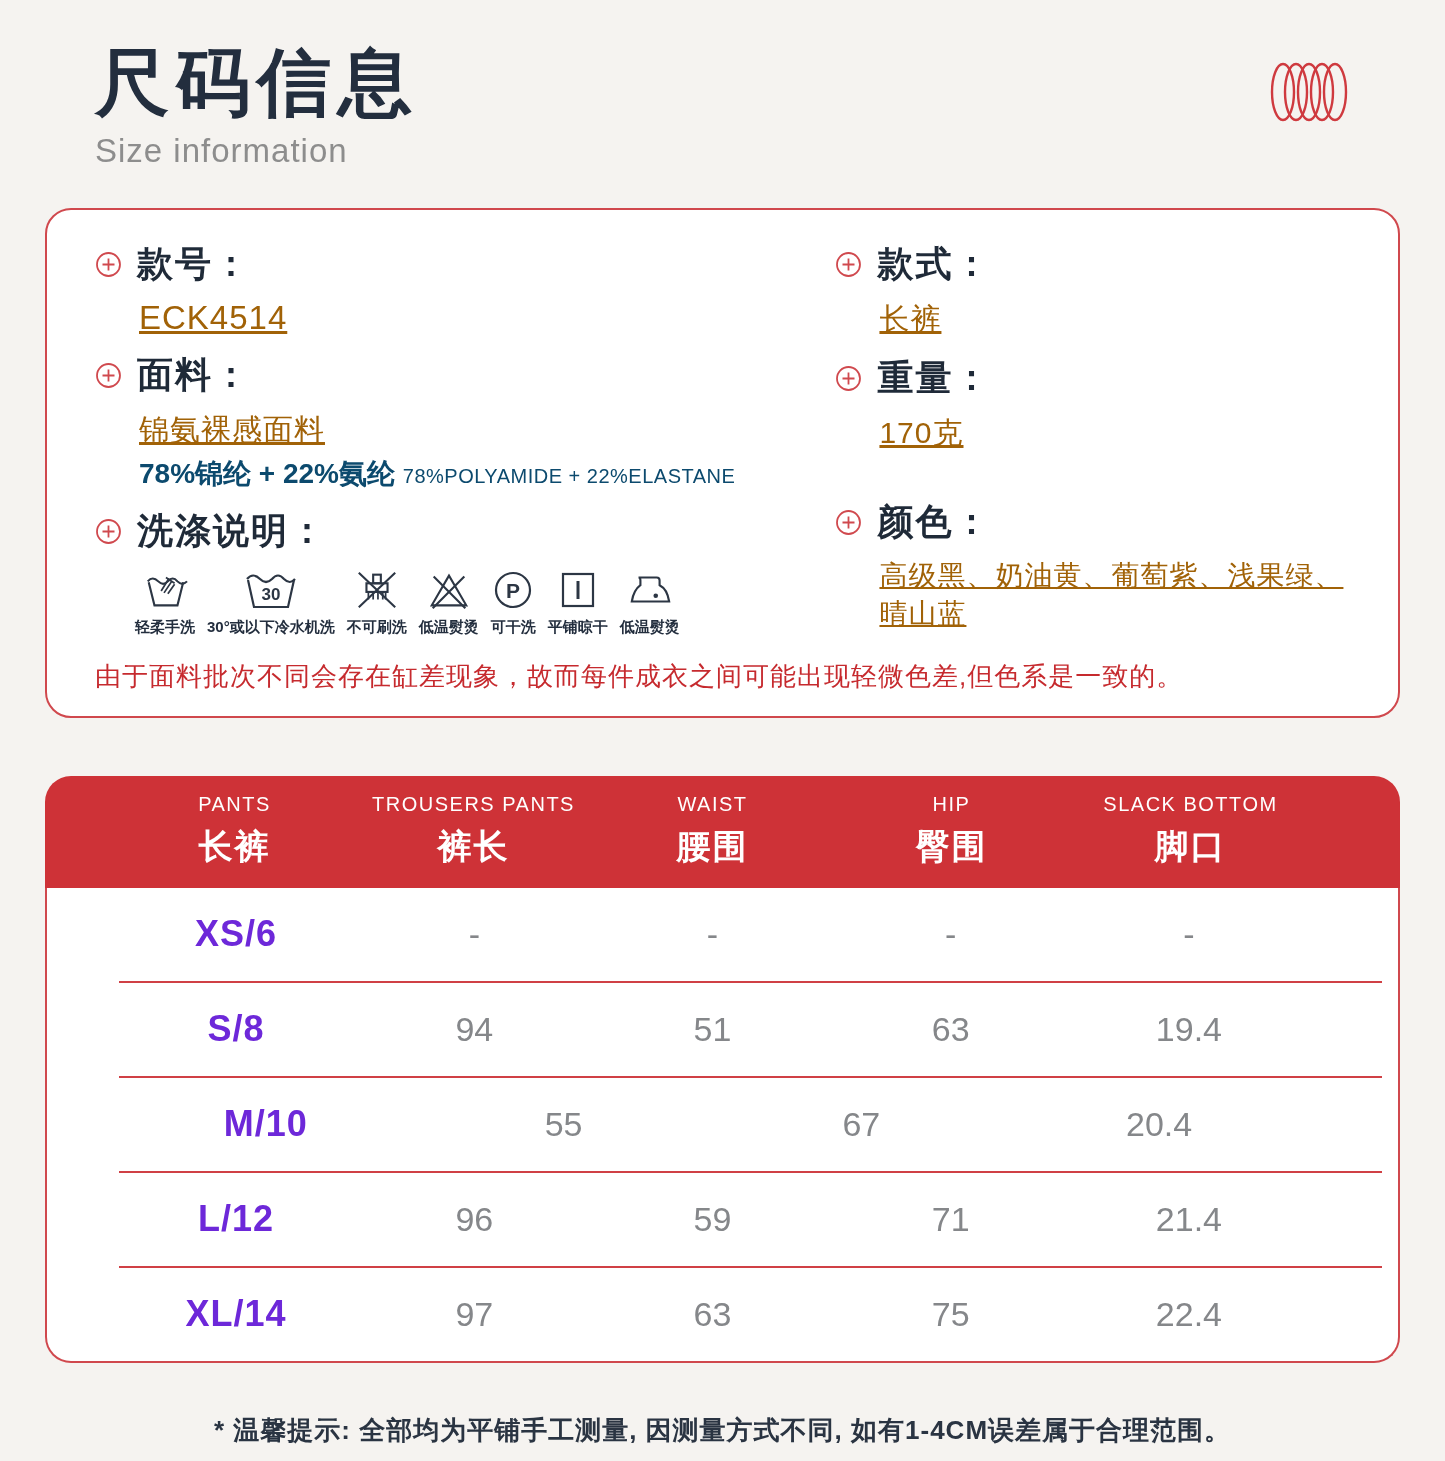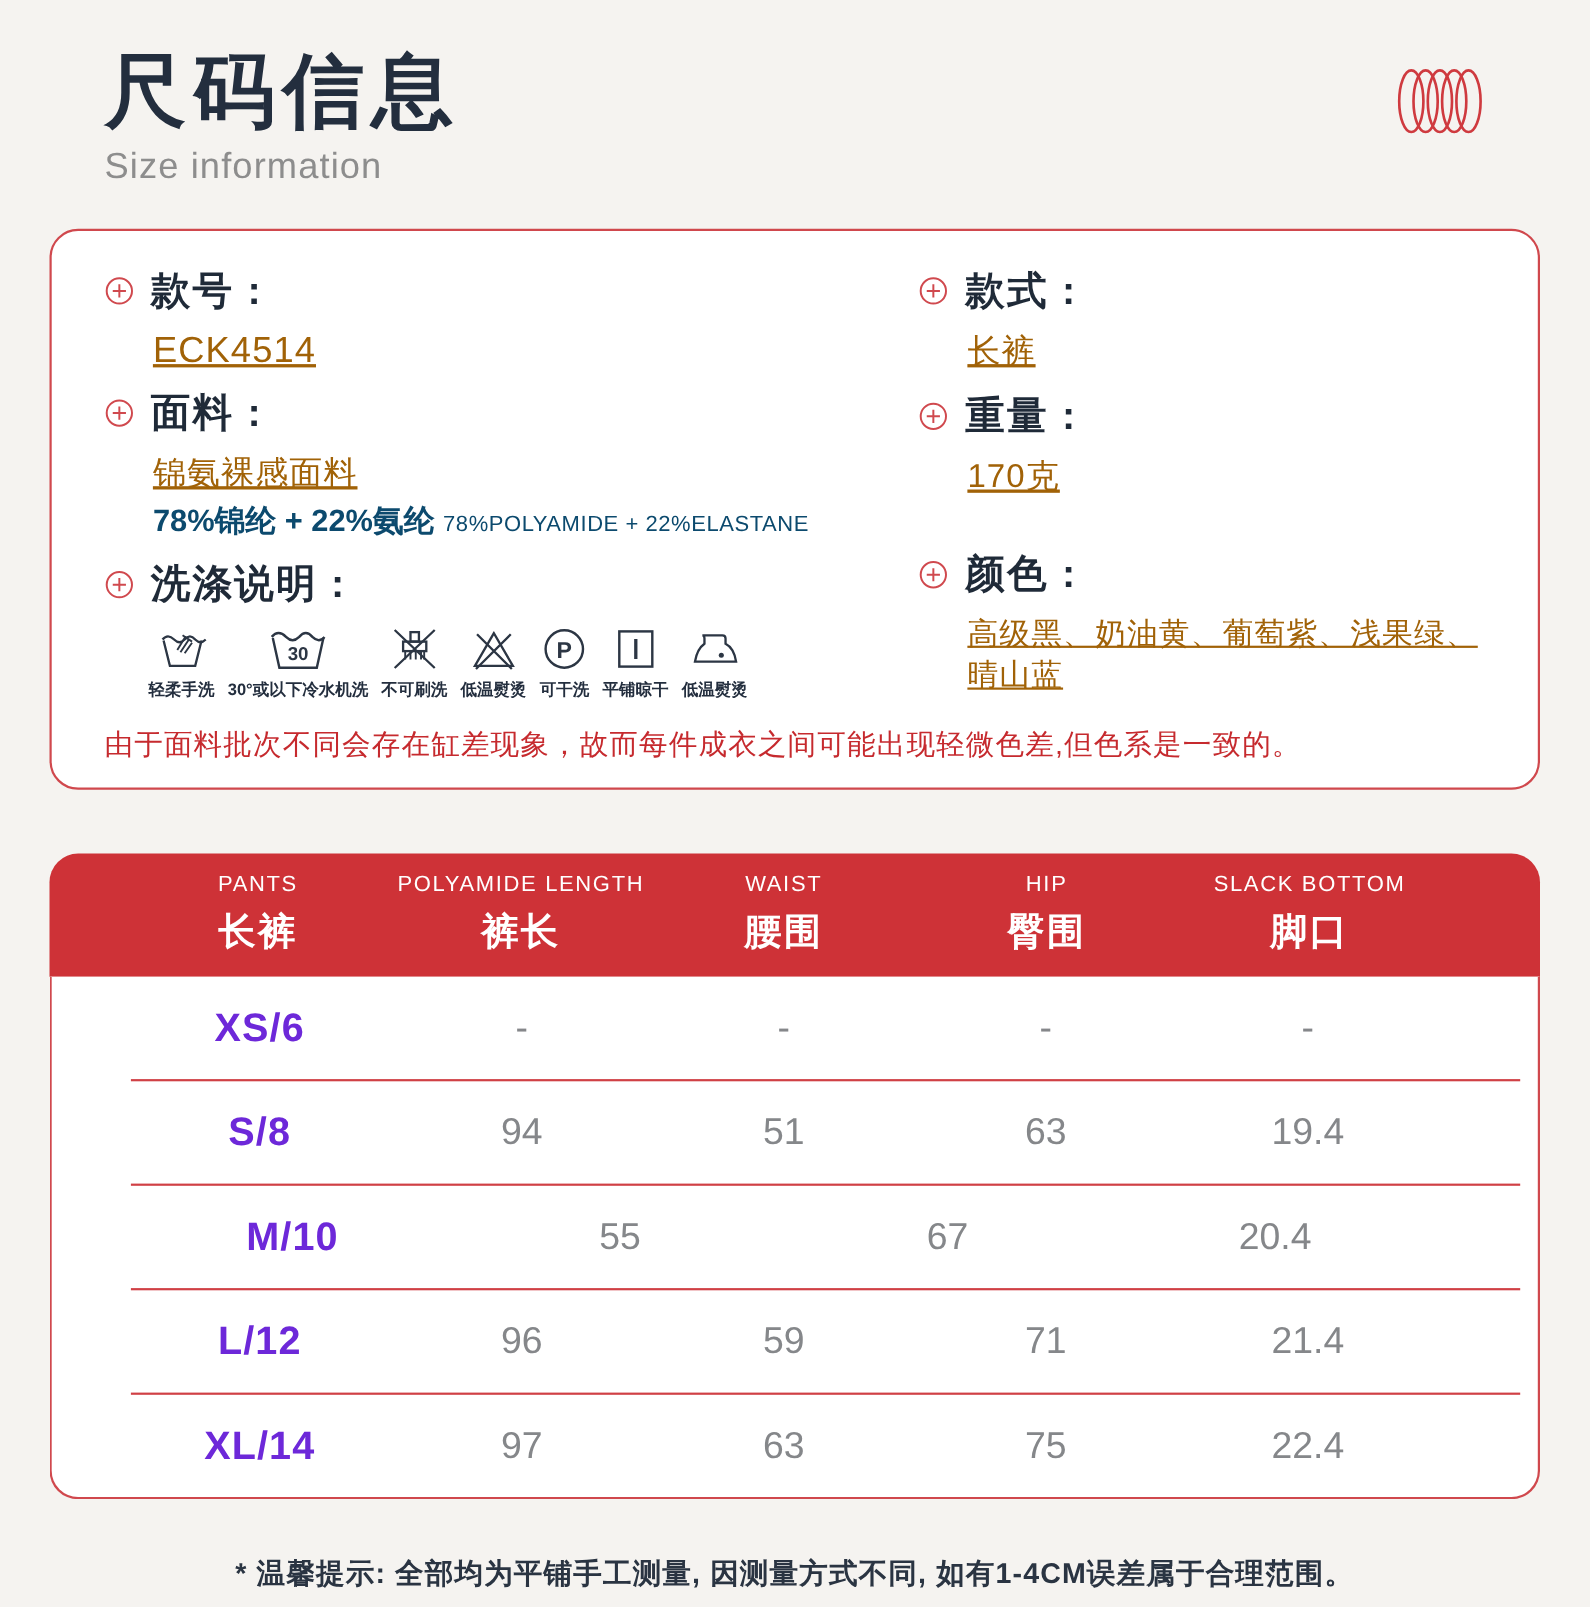--- a/index.html
+++ b/index.html
@@ -248,7 +248,7 @@
       <div class="size-head-cn">长裤</div>
     </div>
     <div class="size-head-cell">
-      <div class="size-head-en">POLYAMIDE LENGTH</div>
+      <div class="size-head-en">TROUSERS PANTS</div>
       <div class="size-head-cn">裤长</div>
     </div>
     <div class="size-head-cell">

